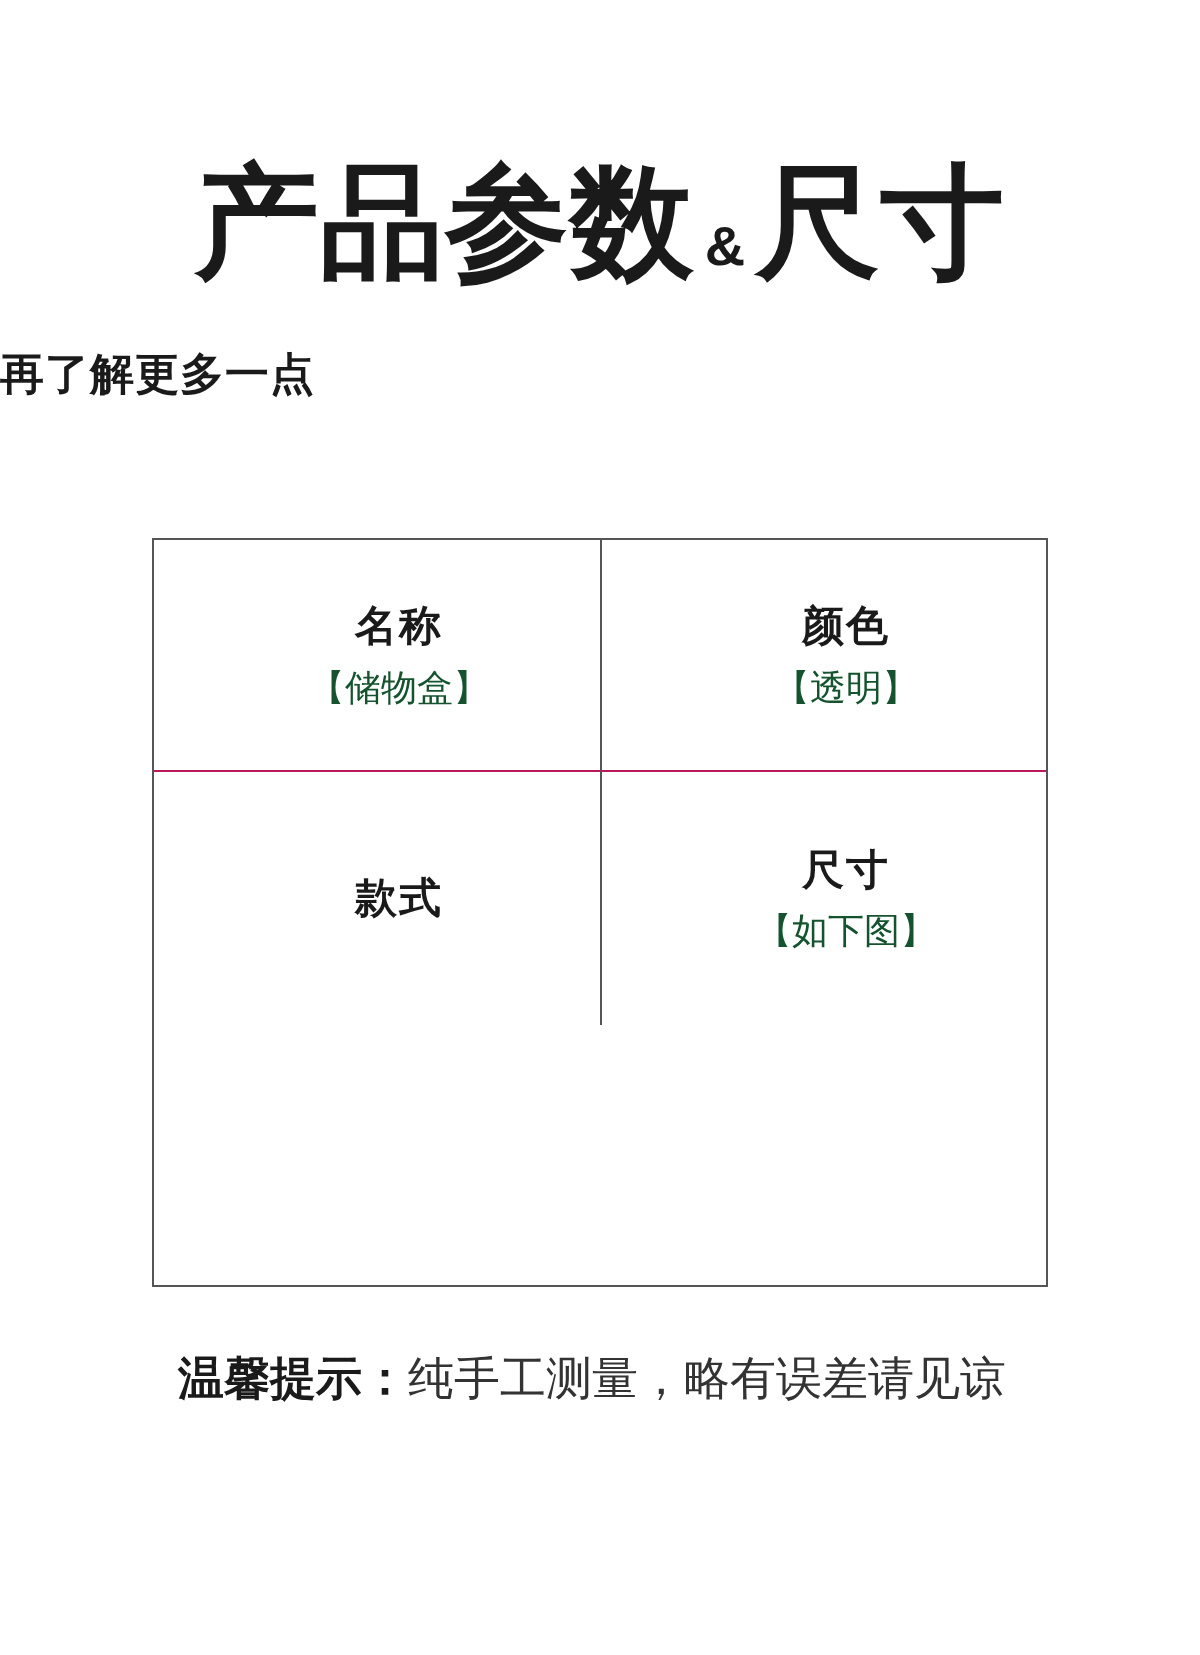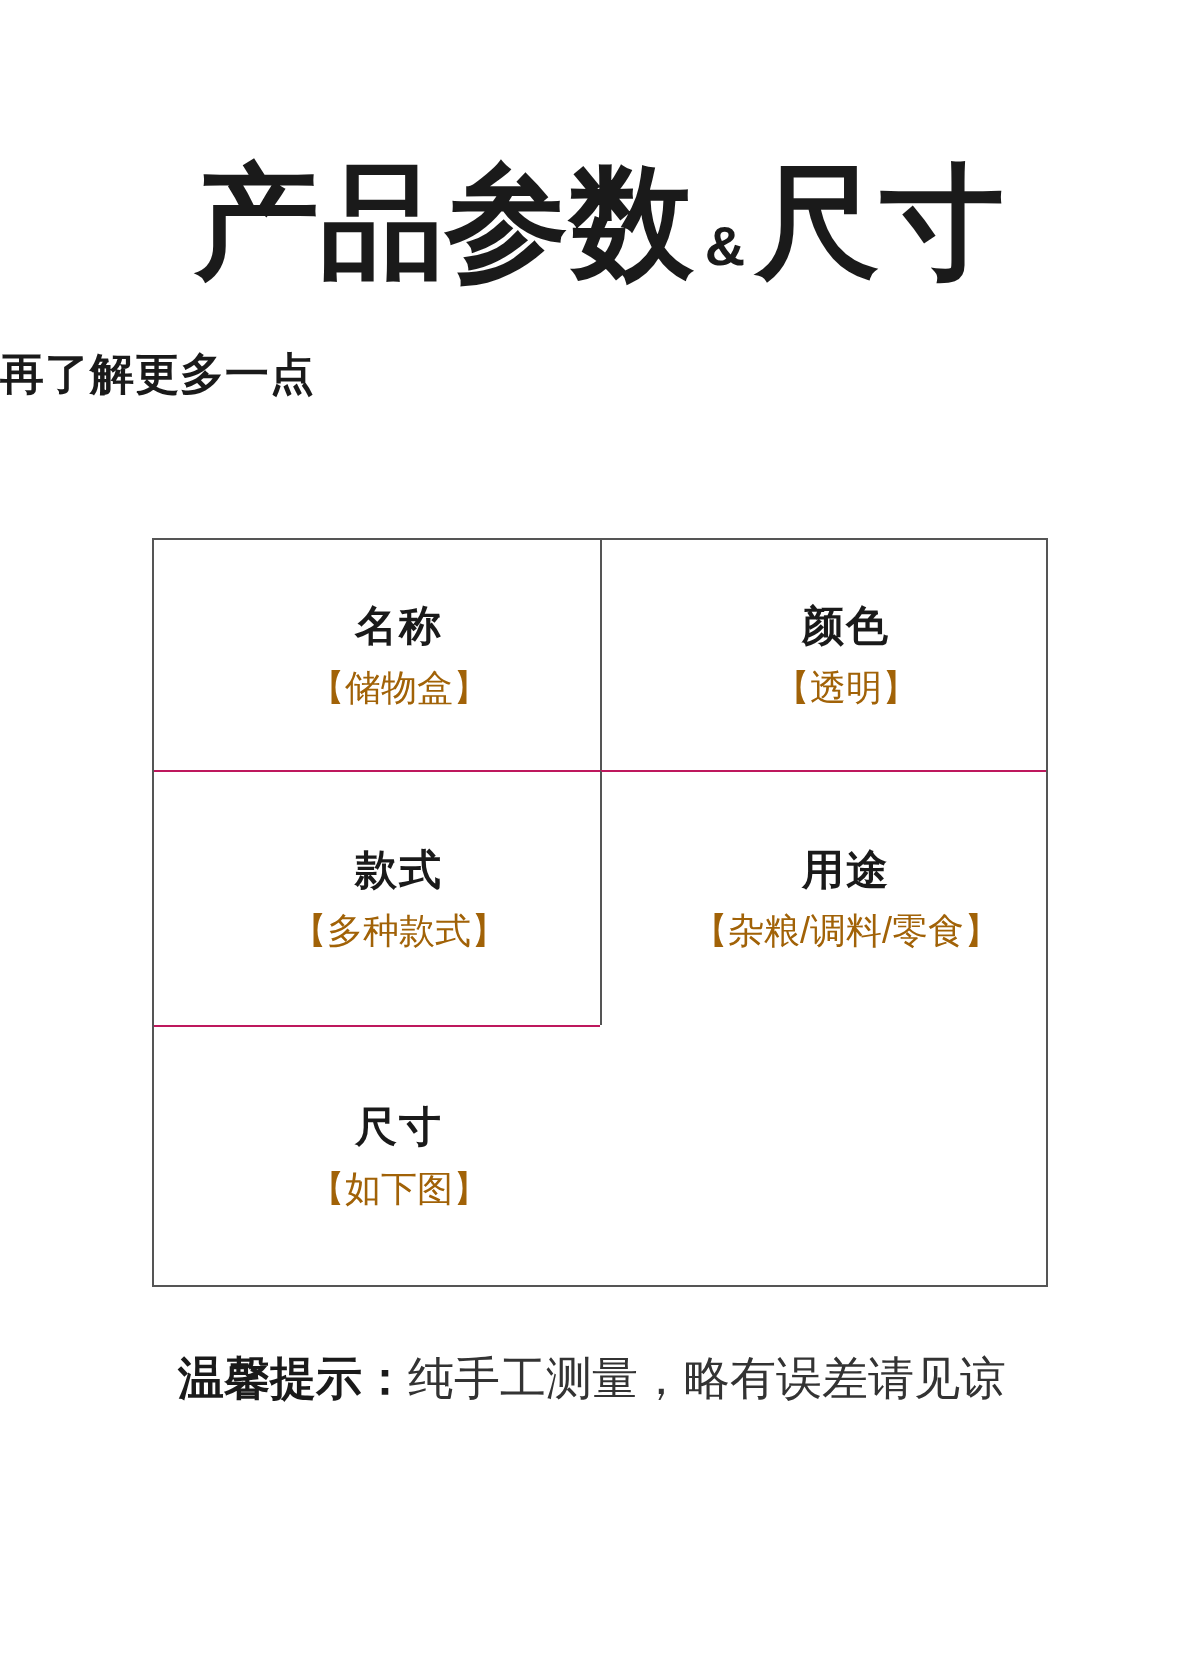--- a/index.html
+++ b/index.html
@@ -79,7 +79,7 @@
     margin-top: 14px;
     font-size: 36px;
     font-weight: 400;
-    color: #a16207;
+    color: #14532d;
     line-height: 1.2;
     text-align: center;
   }

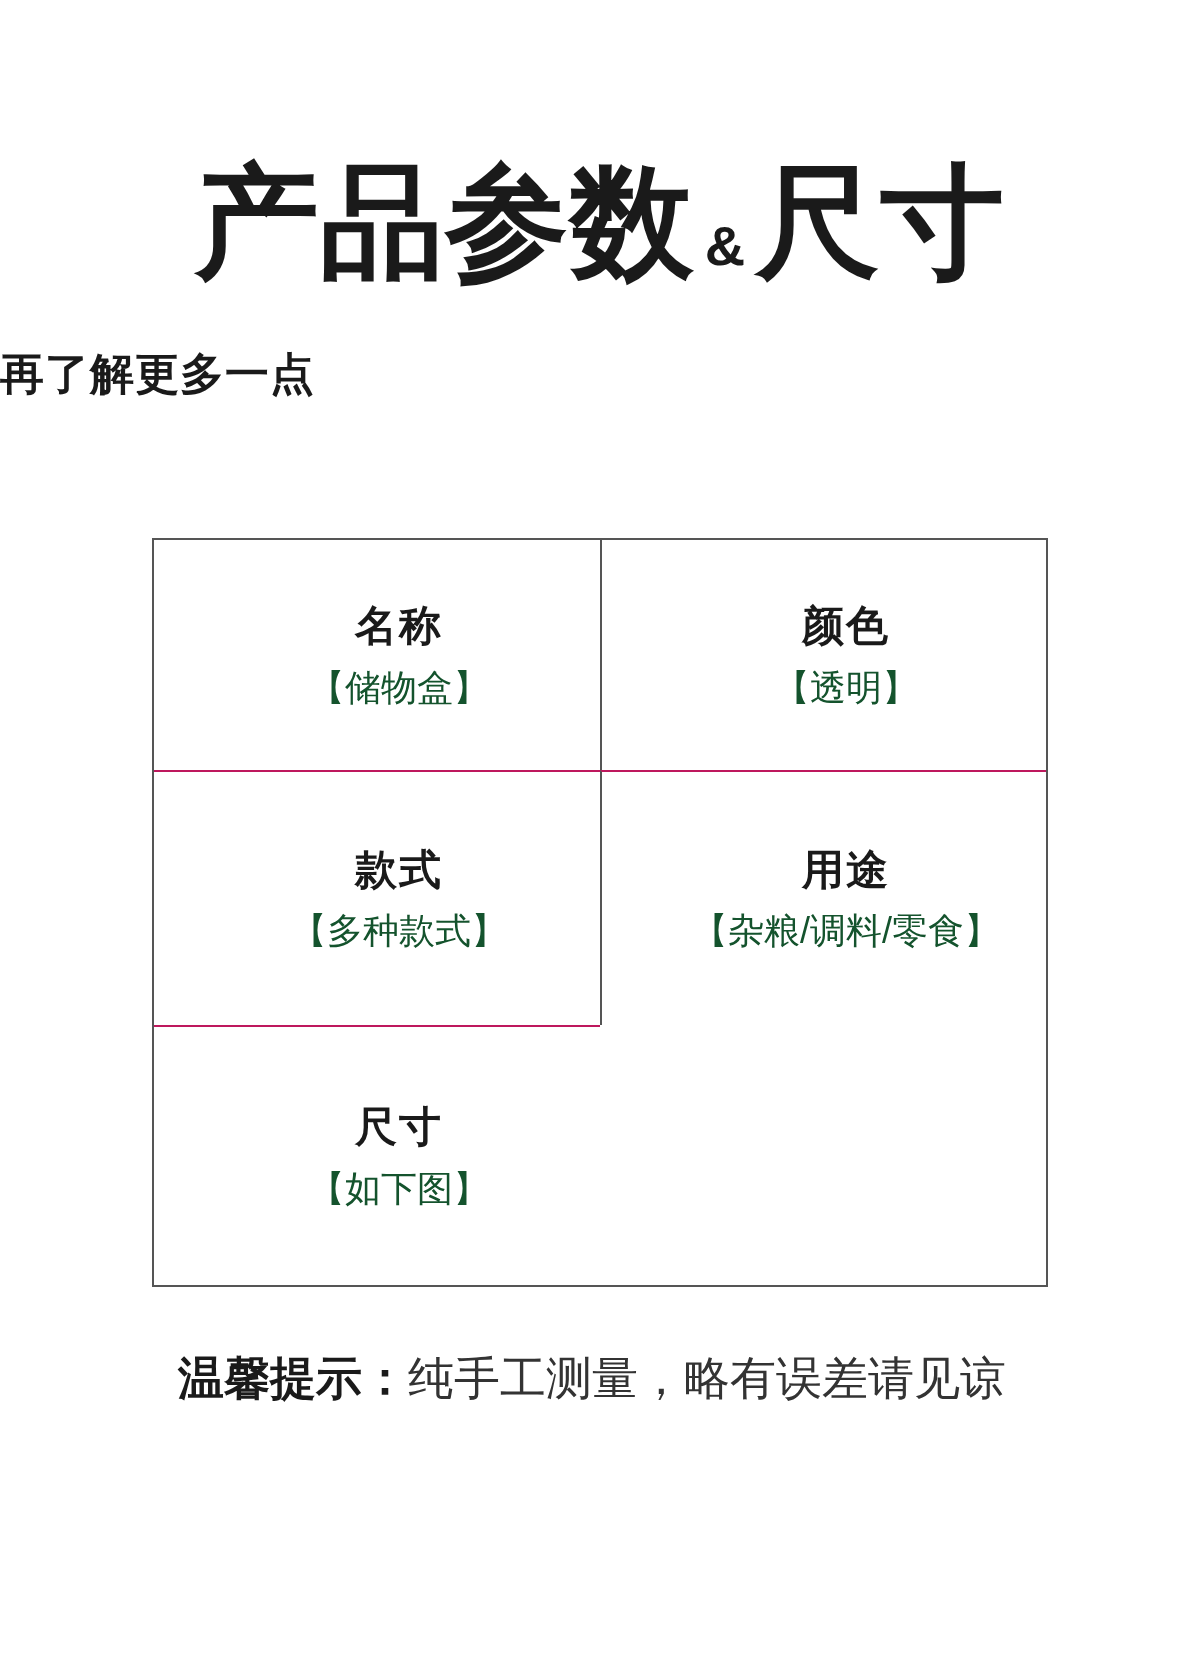--- a/index.html
+++ b/index.html
@@ -128,10 +128,6 @@
       <div class="spec-value">【多种款式】</div>
     </div>
 
-    <div class="spec-cell">
-      <div class="spec-label">用途</div>
-      <div class="spec-value">【杂粮/调料/零食】</div>
-    </div>
 
     <div class="spec-cell">
       <div class="spec-label">尺寸</div>

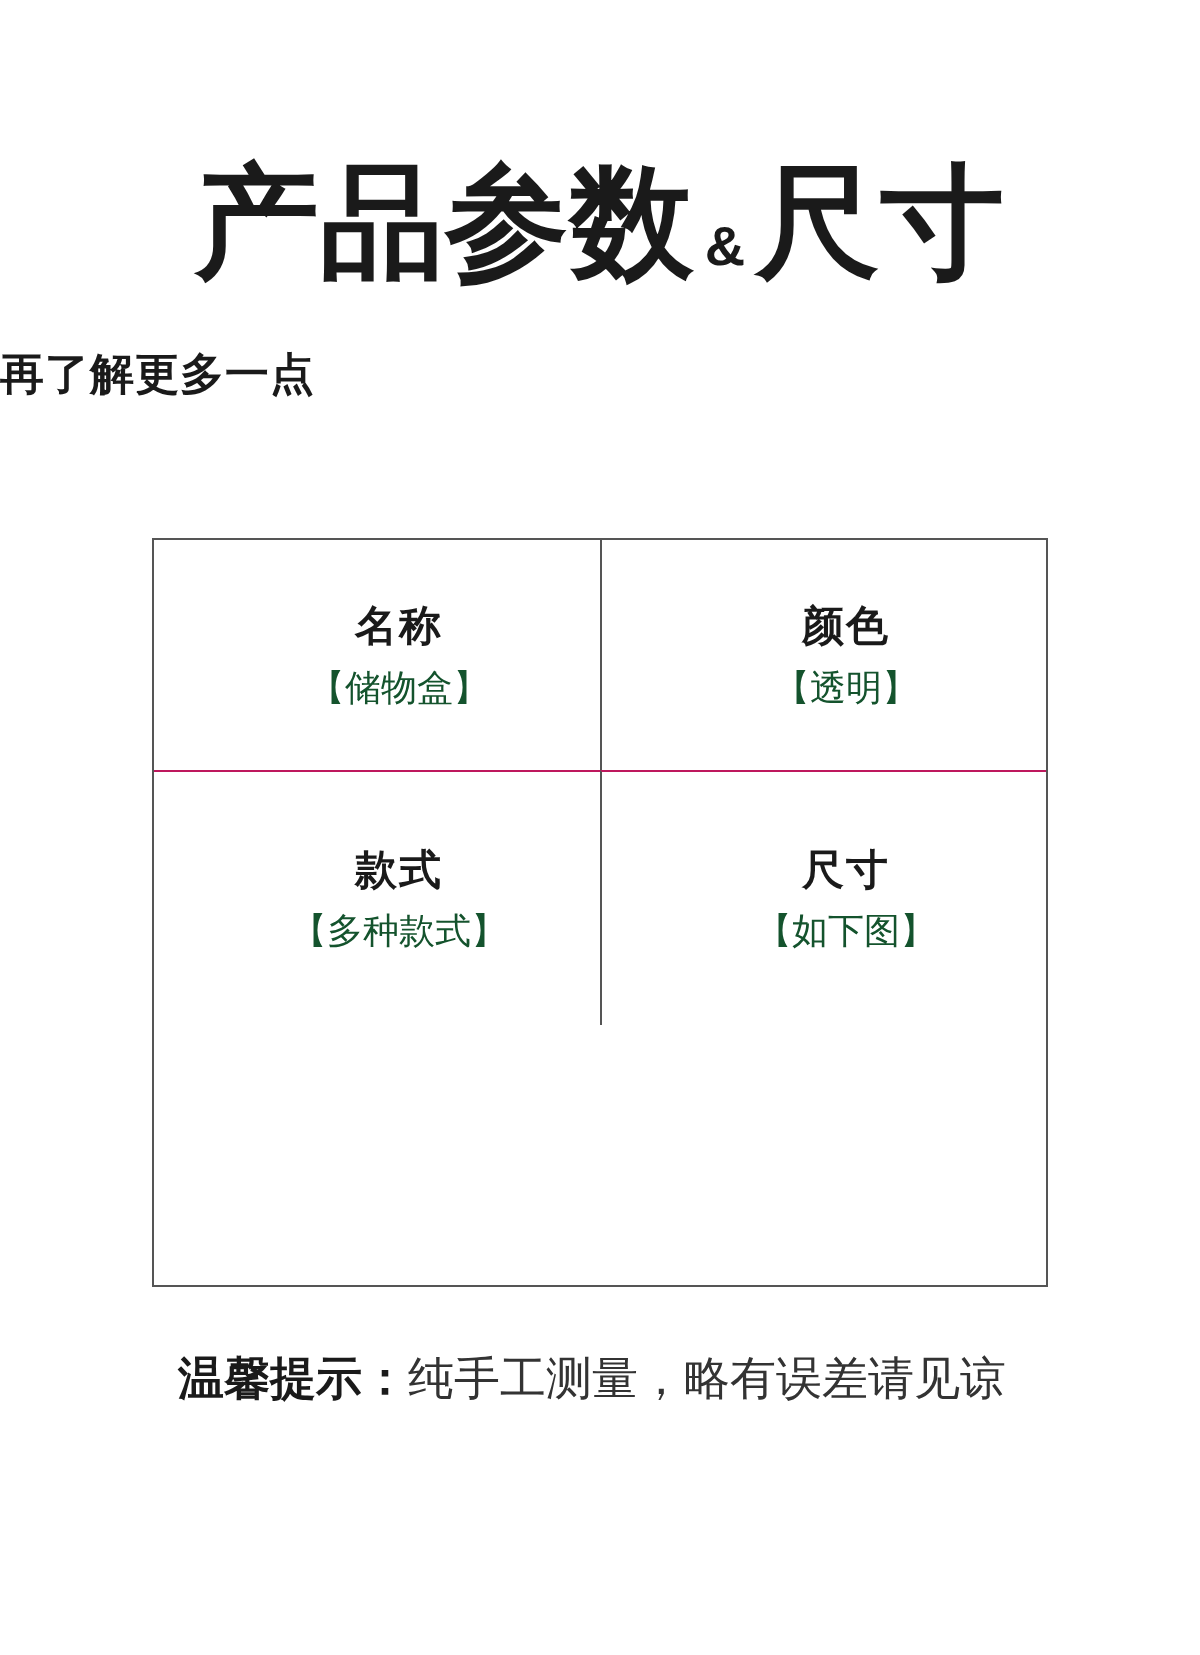--- a/index.html
+++ b/index.html
@@ -125,7 +125,6 @@
 
     <div class="spec-cell">
       <div class="spec-label">款式</div>
-      <div class="spec-value">【多种款式】</div>
     </div>
 
 

